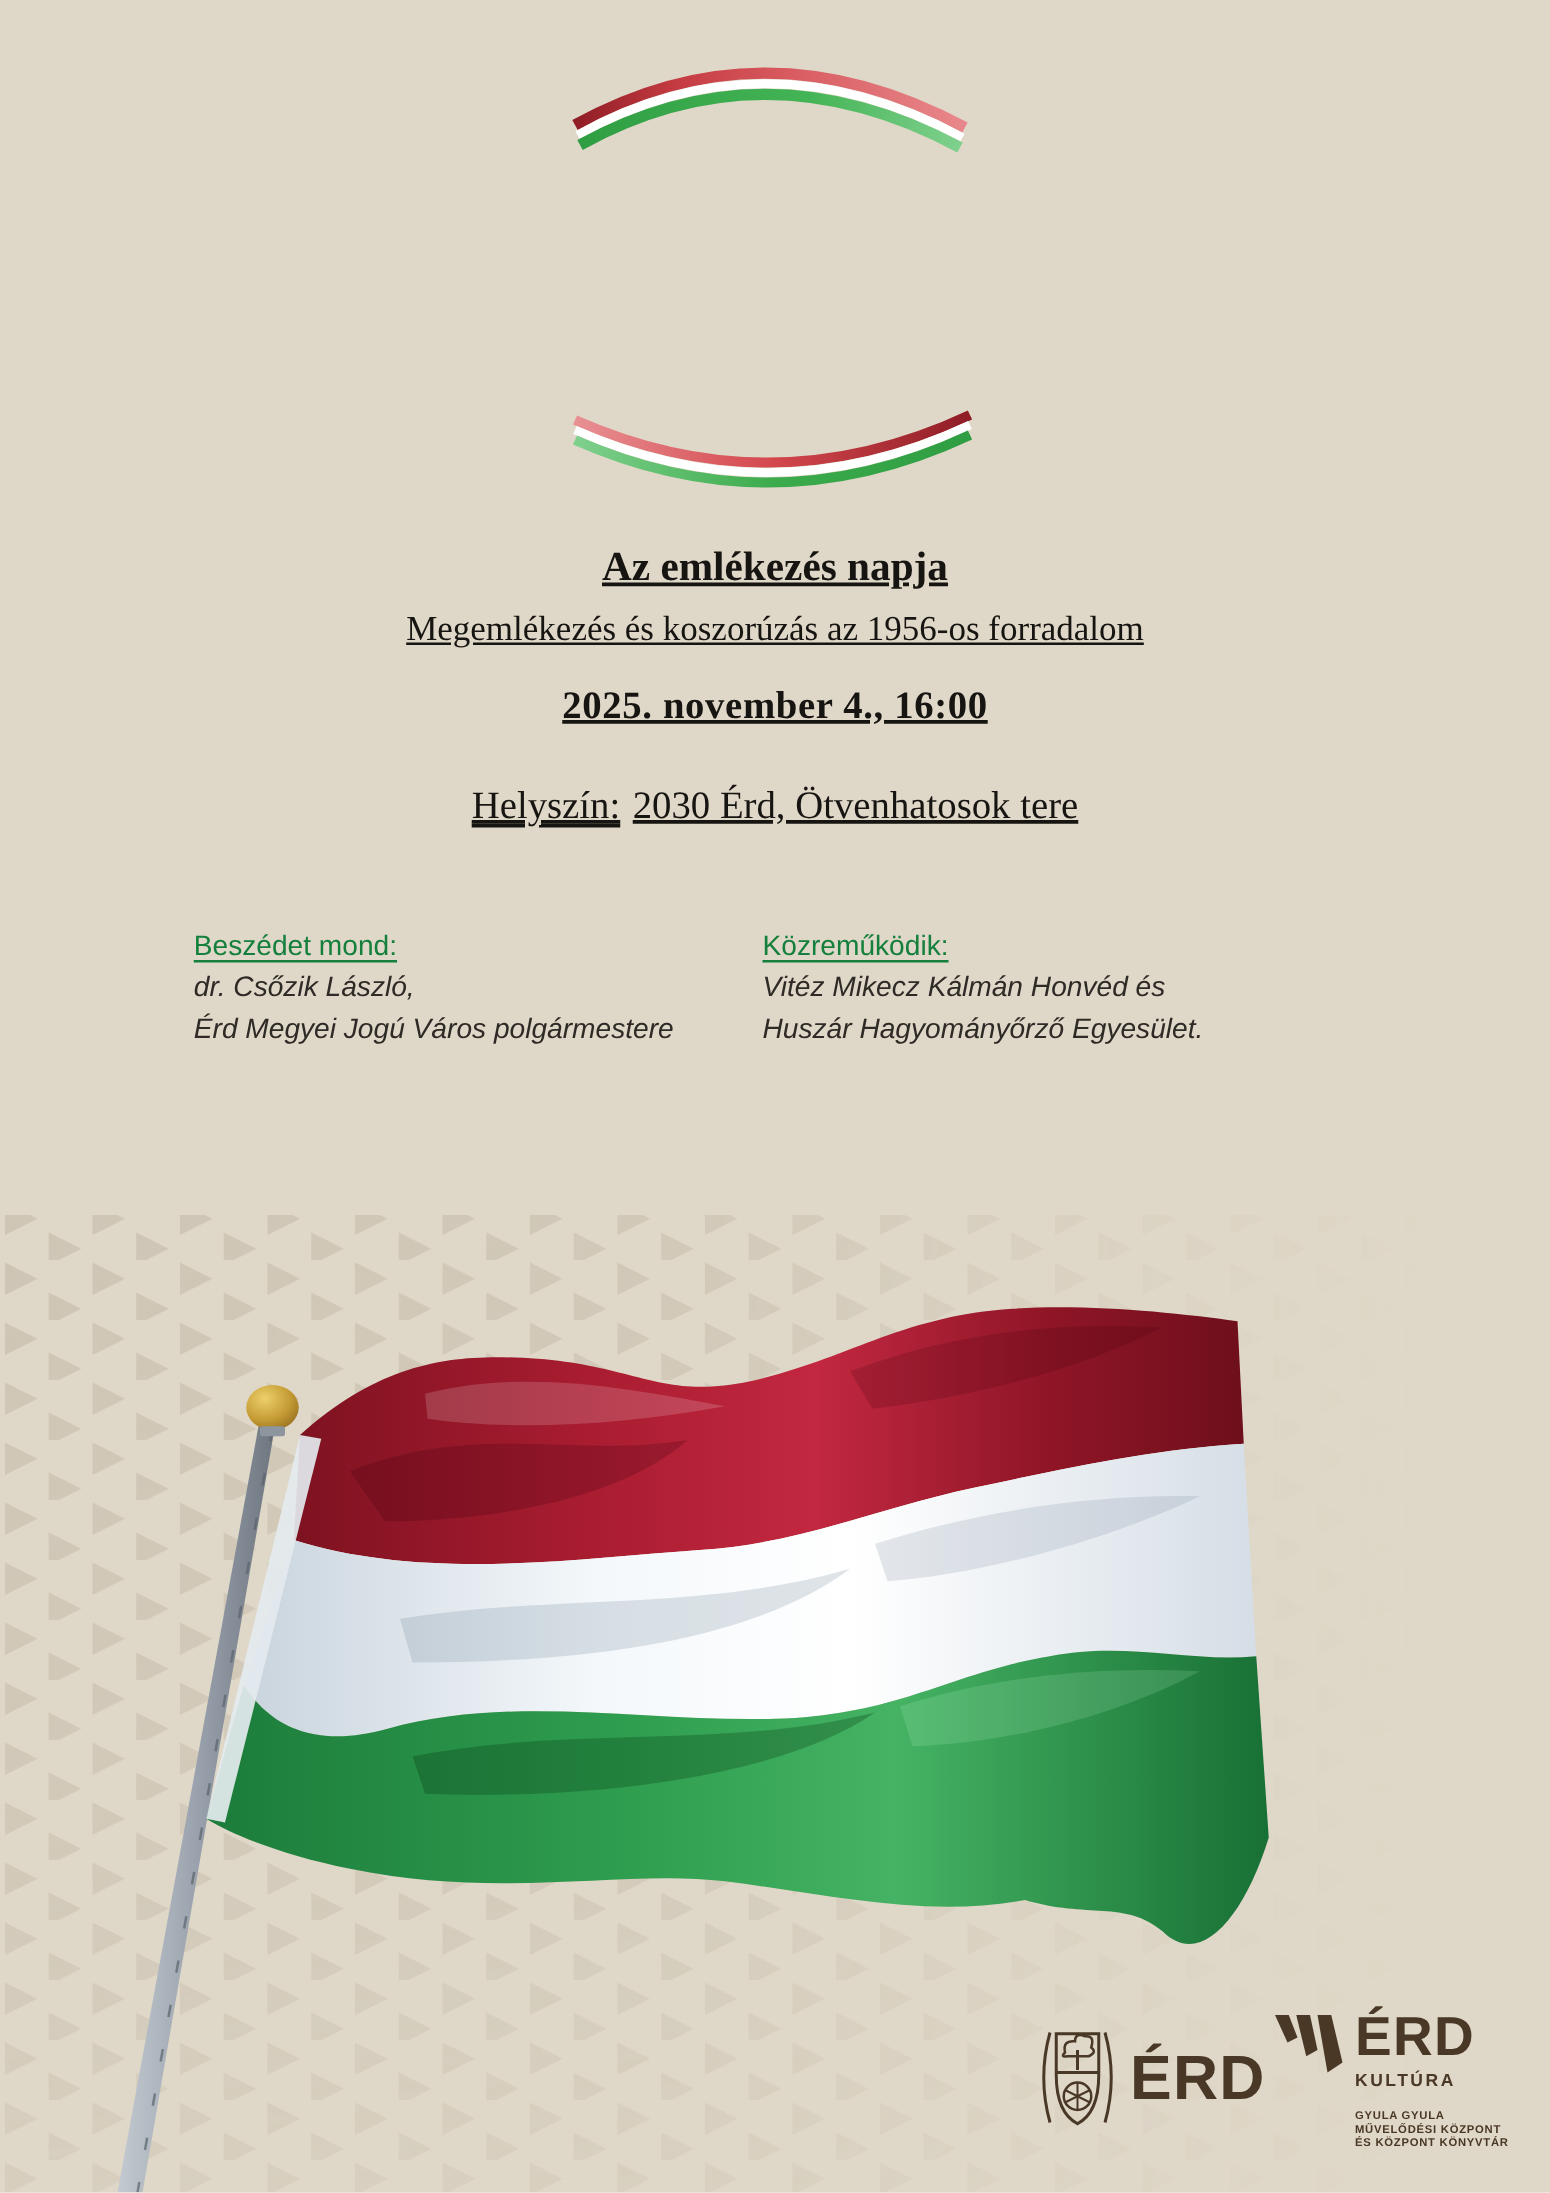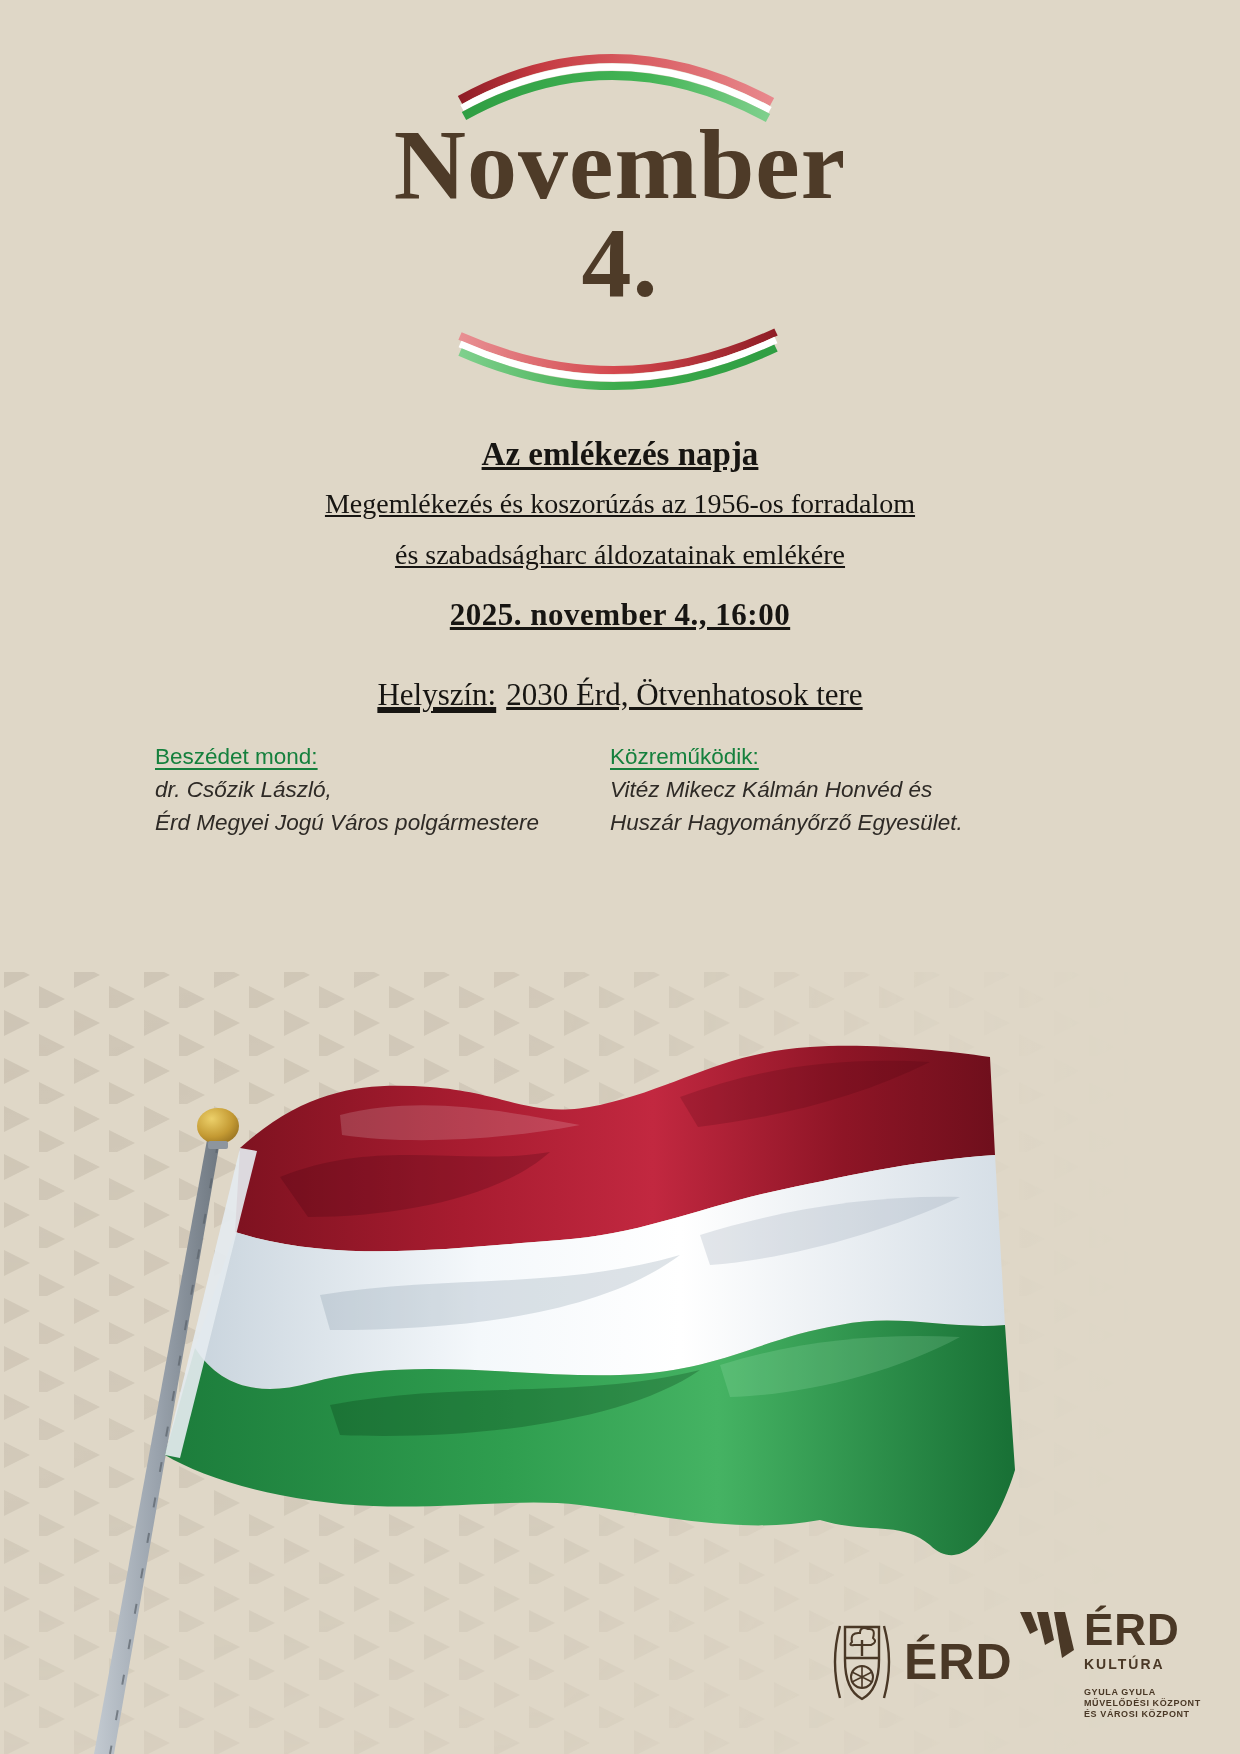--- a/index.html
+++ b/index.html
@@ -113,10 +113,6 @@
     <path d="M 14 90 Q 162 8 318 92" stroke="url(#arcGreenT)" stroke-width="9" fill="none"></path>
   </svg>
 
-  <div class="title-block">
-    <div>November</div>
-    <div>4.</div>
-  </div>
 
   <svg class="arc-svg" style="left:448px;top:322px;width:340px;height:90px" viewBox="0 0 340 90">
     <defs>

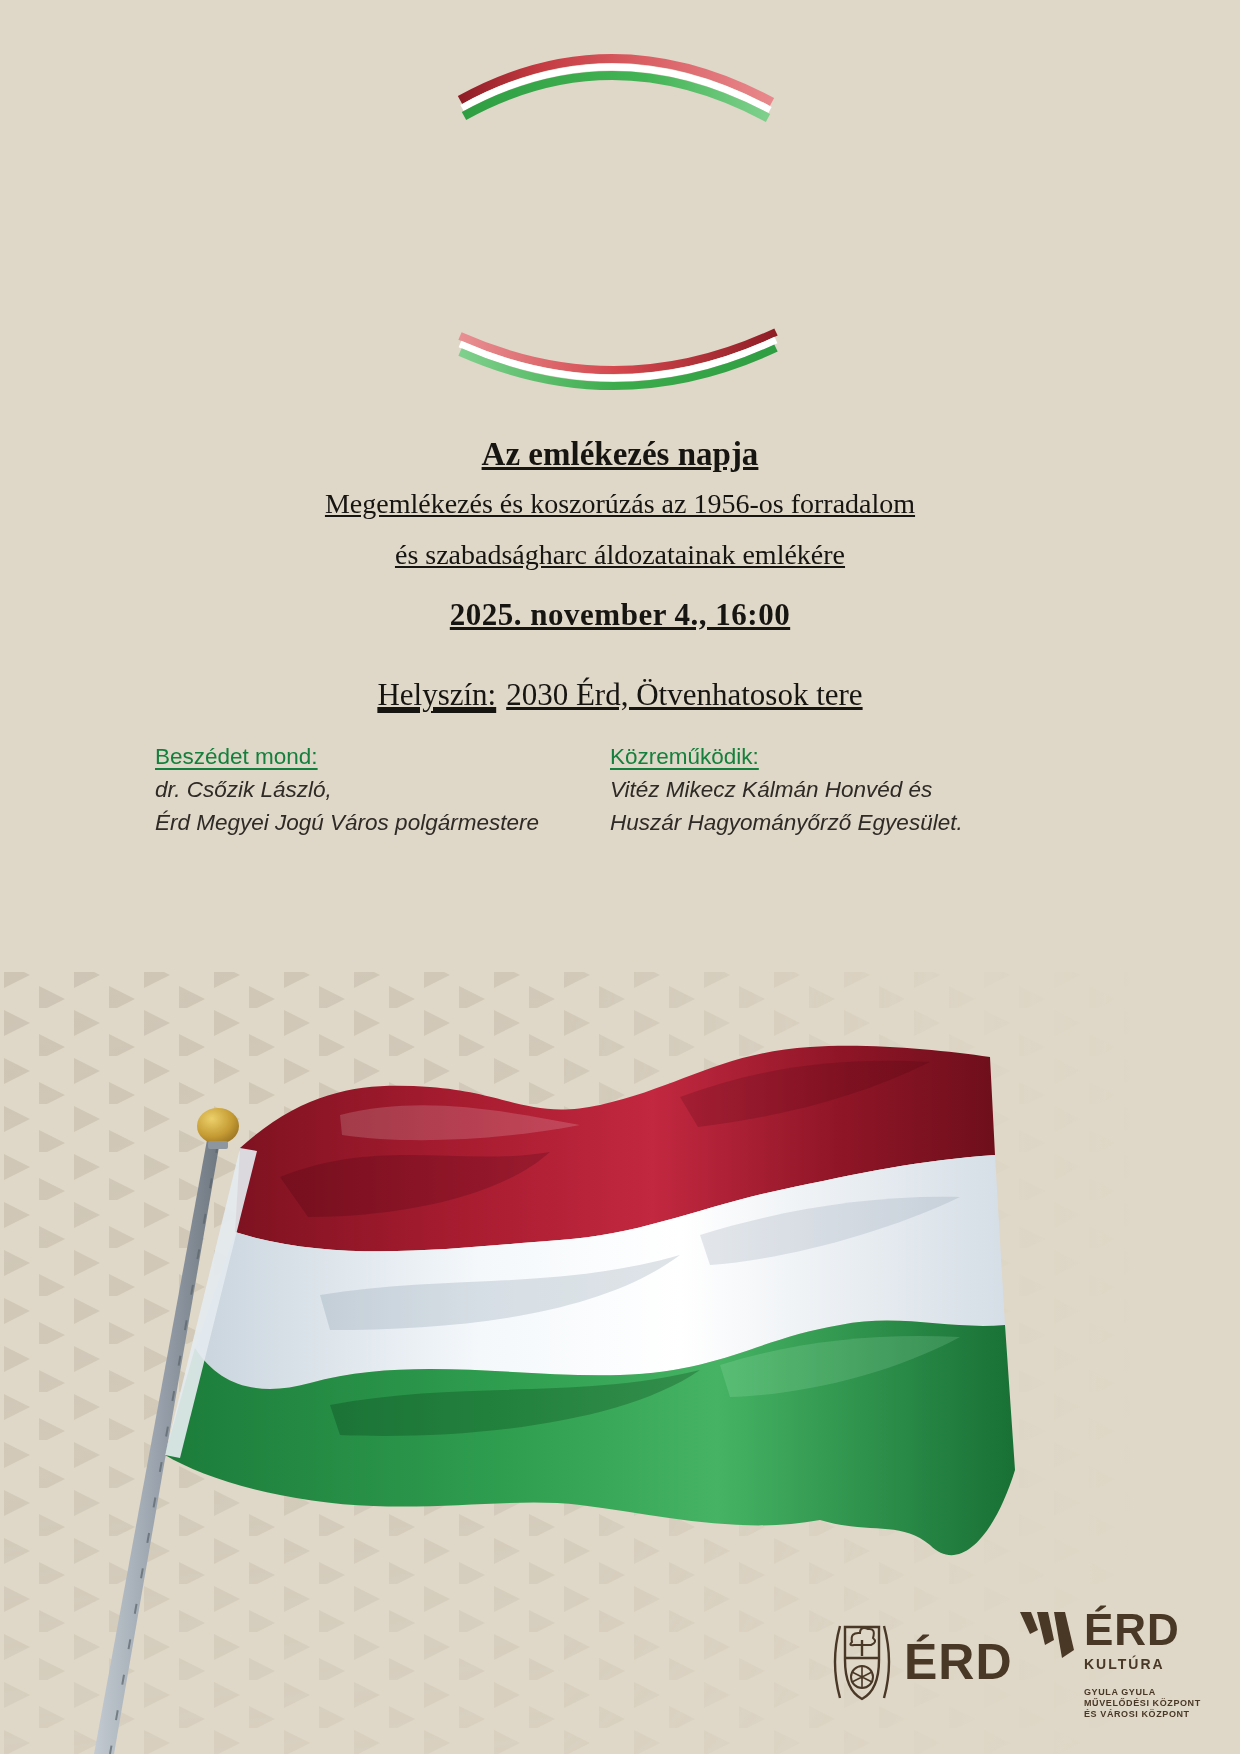--- a/index.html
+++ b/index.html
@@ -135,7 +135,6 @@
   <div class="event-block">
     <p class="event-heading">Az emlékezés napja</p>
     <p class="event-sub">Megemlékezés és koszorúzás az 1956-os forradalom</p>
-    <p class="event-sub">és szabadságharc áldozatainak emlékére</p>
     <p class="event-datetime">2025. november 4., 16:00</p>
     <p class="event-location">
       <span class="loc-label">Helyszín:</span><span>2030 Érd, Ötvenhatosok tere</span>

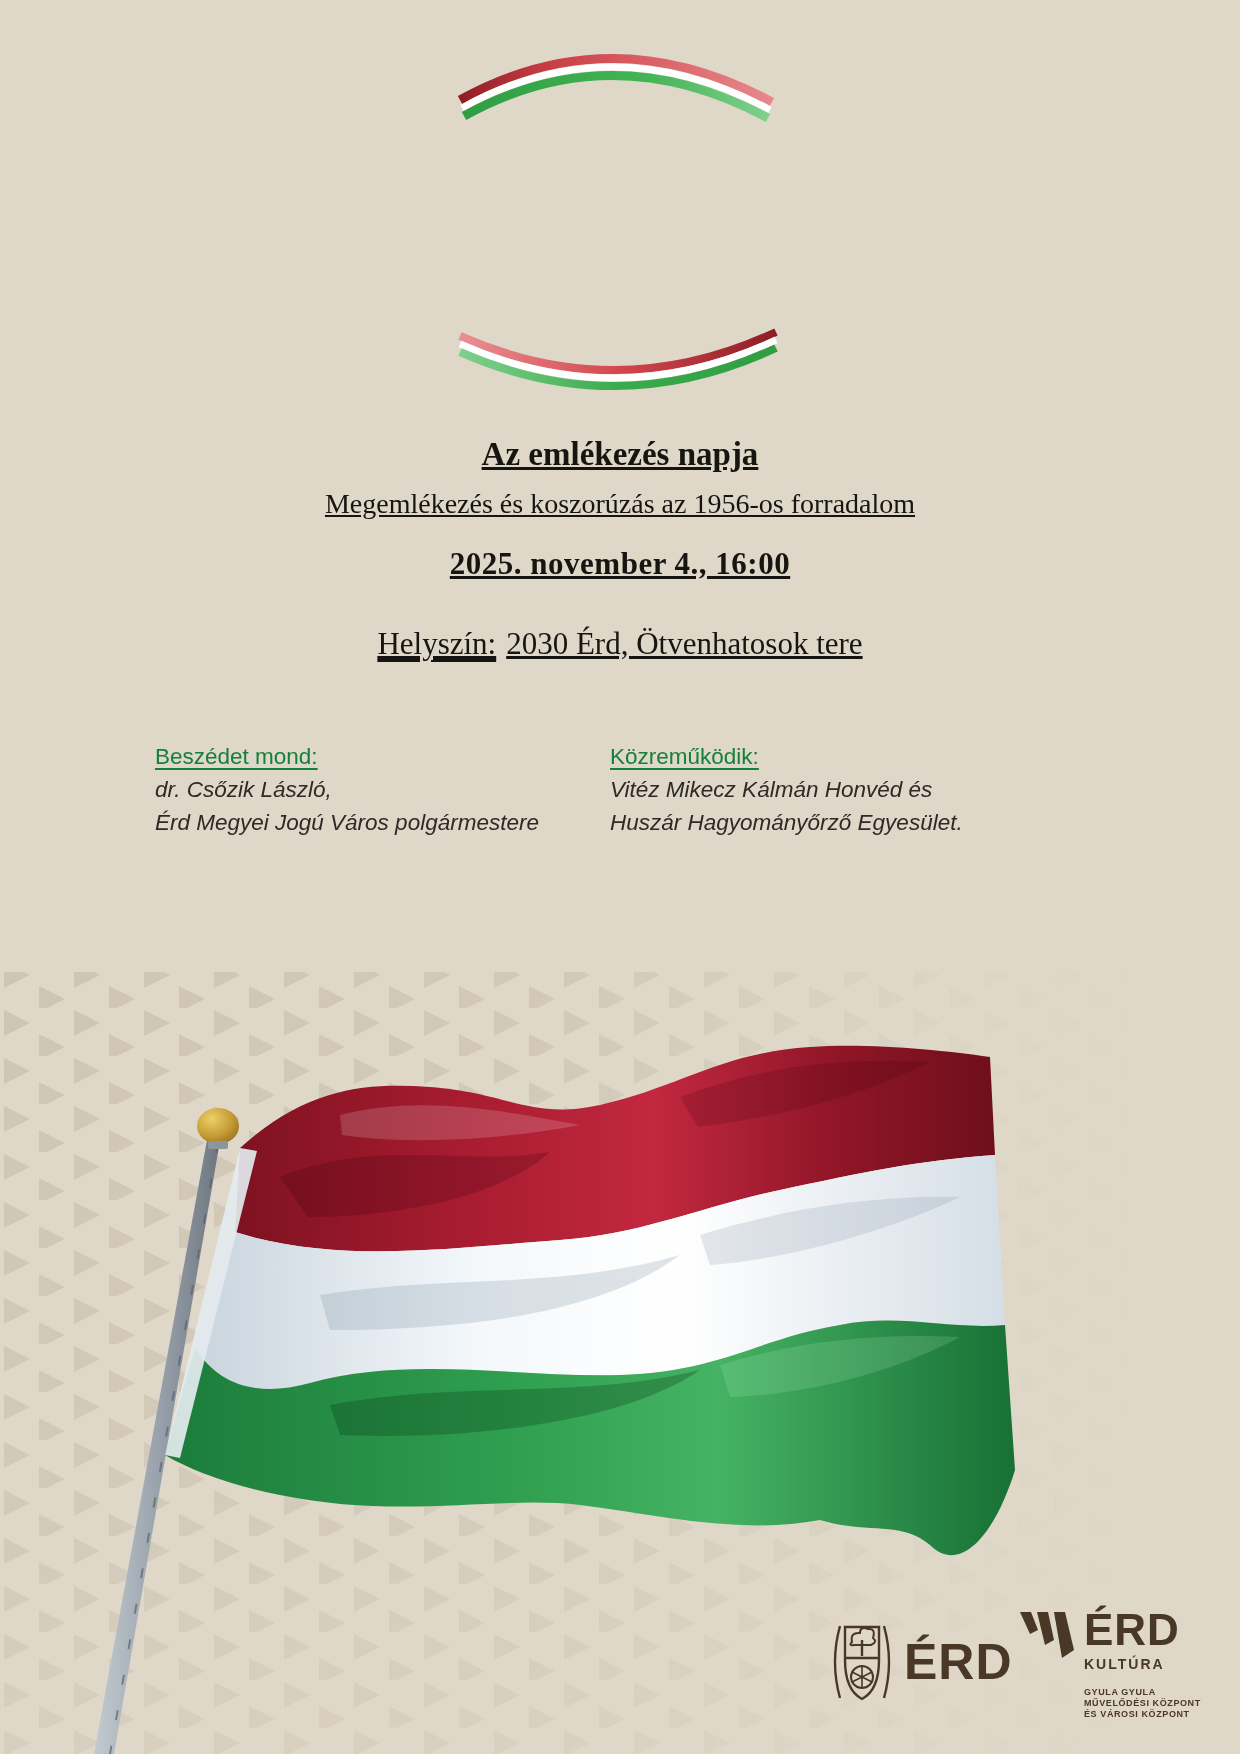--- a/index.html
+++ b/index.html
@@ -267,7 +267,7 @@
       <div class="tagline">
         <div>GYULA GYULA</div>
         <div>MŰVELŐDÉSI KÖZPONT</div>
-        <div>ÉS VÁROSI KÖZPONT</div>
+        <div>ÉS KÖZPONT KÖNYVTÁR</div>
       </div>
     </div>
   </div>

